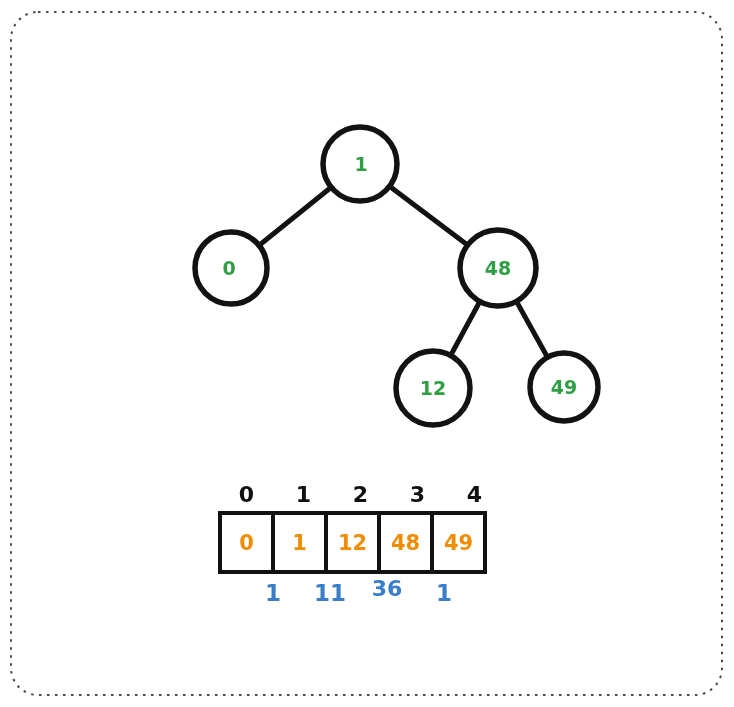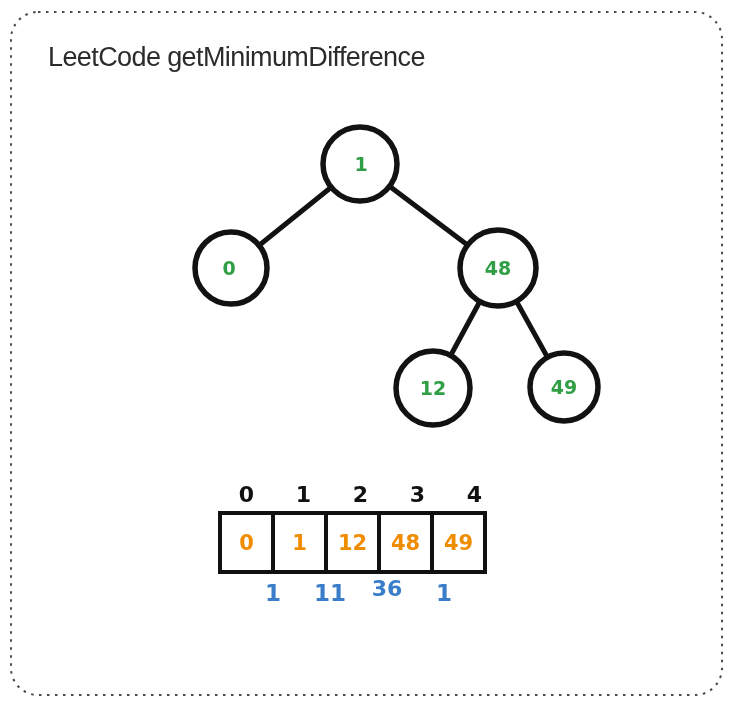--- a/index.html
+++ b/index.html
@@ -144,7 +144,6 @@
   </svg>
 
   <div id="header">
-    <span>LeetCode getMinimumDifference</span>
   </div>
 
   <div id="array-block">

